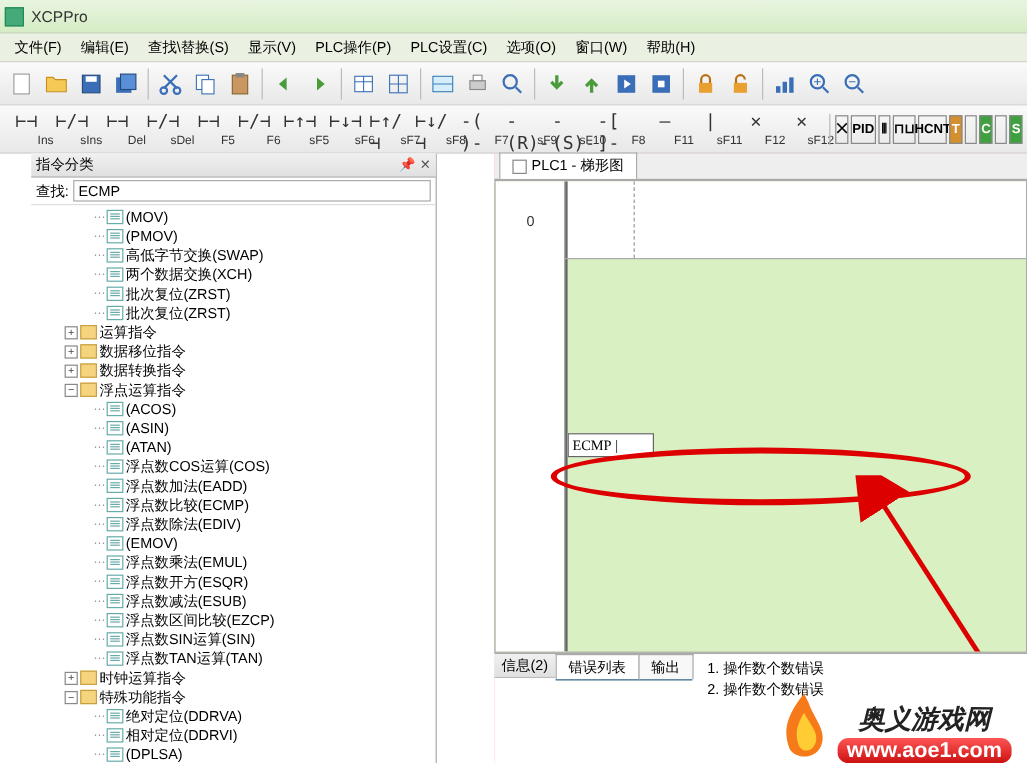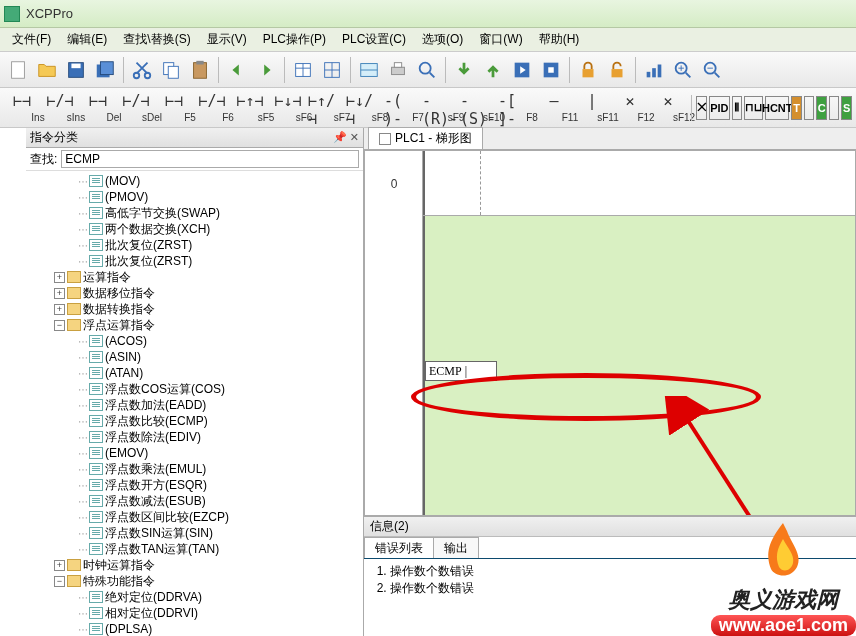--- a/index.html
+++ b/index.html
@@ -50,7 +50,7 @@
   .lvl-1 { padding-left: 28px; }
   .lvl-2 { padding-left: 52px; }
   
-  .main { flex: 1; display: flex; flex-direction: column; background: #f9a8d4; }
+  .main { flex: 1; display: flex; flex-direction: column; background: #f9a8d4; margin-left: 48px; }
   .tabrow { height: 22px; display: flex; align-items: flex-end; background: #eee; border-bottom: 1px solid #aaa; padding-left: 4px; }
   .tab { background: #fff; border: 1px solid #aaa; border-bottom: none; padding: 2px 10px; font-size: 12px; display: flex; align-items: center; gap: 4px; }
   .tab .doc-ico { width: 12px; height: 12px; background: #fff; border: 1px solid #888; }

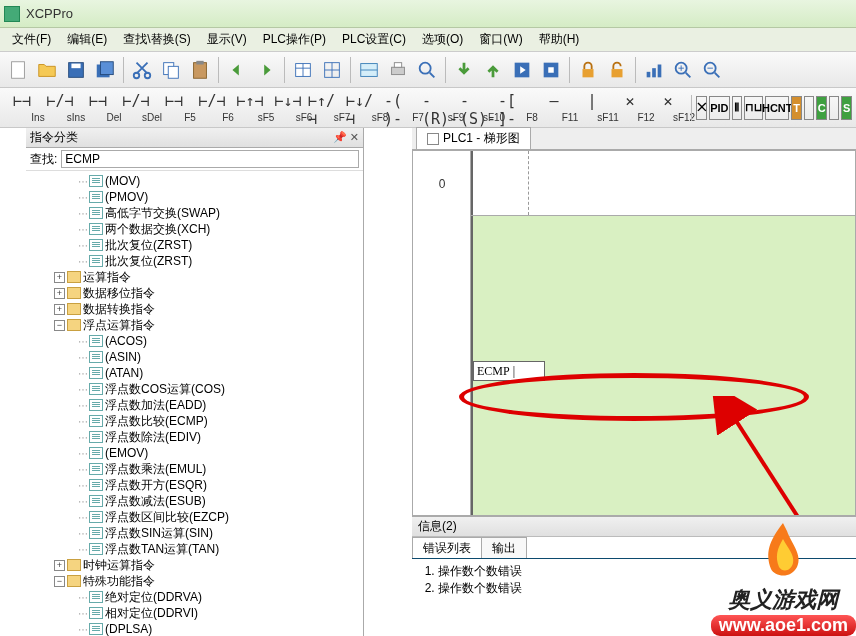--- a/index.html
+++ b/index.html
@@ -69,7 +69,7 @@
   .red-ellipse { position: absolute; left: 46px; top: 222px; width: 350px; height: 48px; border: 5px solid #d00; border-radius: 50%; pointer-events: none; }
   .red-arrow { position: absolute; left: 280px; top: 245px; pointer-events: none; }
   
-  .info-panel { height: 120px; border-top: 1px solid #aaa; background: #fff; display: flex; flex-direction: column; }
+  .info-panel { height: 92px; border-top: 1px solid #aaa; background: #fff; display: flex; flex-direction: row; }
   .info-title { height: 20px; background: linear-gradient(#f0f0f0,#e0e0e0); display: flex; align-items: center; padding: 0 6px; border-bottom: 1px solid #bbb; }
   .info-tabs { display: flex; height: 22px; border-bottom: 1px solid #0c4a6e; }
   .info-tab { padding: 2px 10px; border: 1px solid #aaa; border-bottom: none; background: #f8f8f8; margin-right: -1px; }

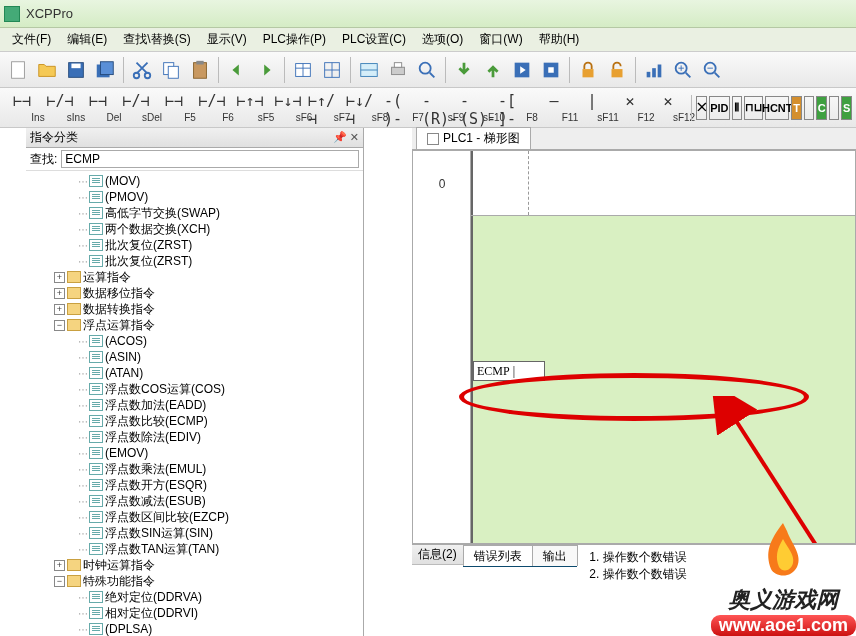--- a/index.html
+++ b/index.html
@@ -77,7 +77,7 @@
   .info-body { flex: 1; padding: 4px 8px; overflow: auto; }
   .info-body li { margin-left: 18px; list-style: decimal; }
   
-  .watermark { position: absolute; right: 0; bottom: 0; display: flex; flex-direction: column; align-items: center; gap: 4px; }
+  .watermark { position: absolute; right: 13px; bottom: 0; display: flex; align-items: flex-end; gap: 4px; }
   .wm-flame { width: 48px; height: 60px; }
   .wm-txt { display: flex; flex-direction: column; align-items: center; }
   .wm-cn { font-size: 22px; font-weight: bold; color: #222; font-style: italic; }

